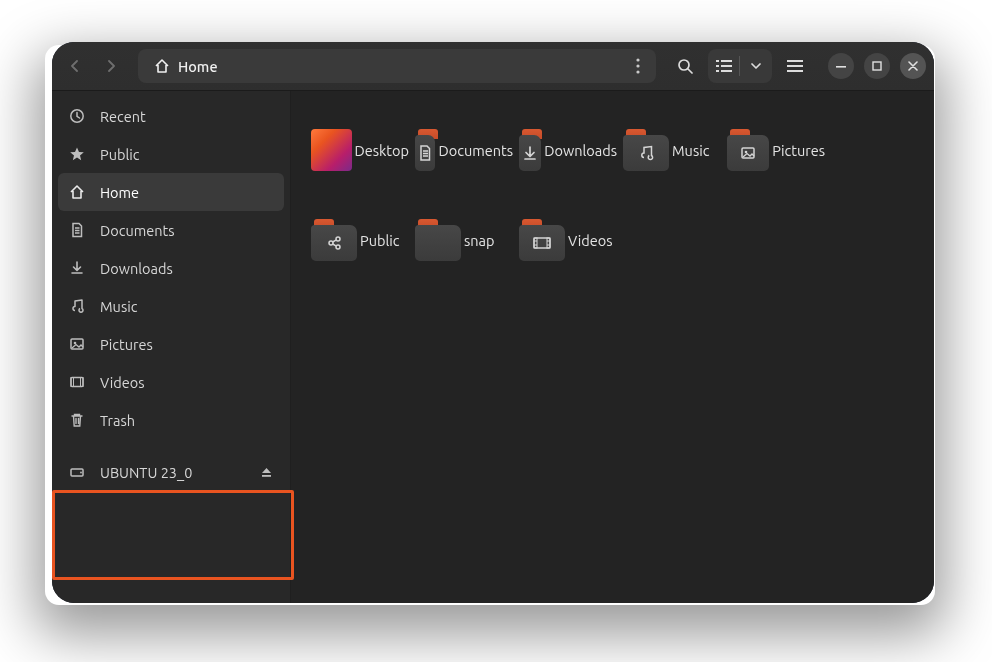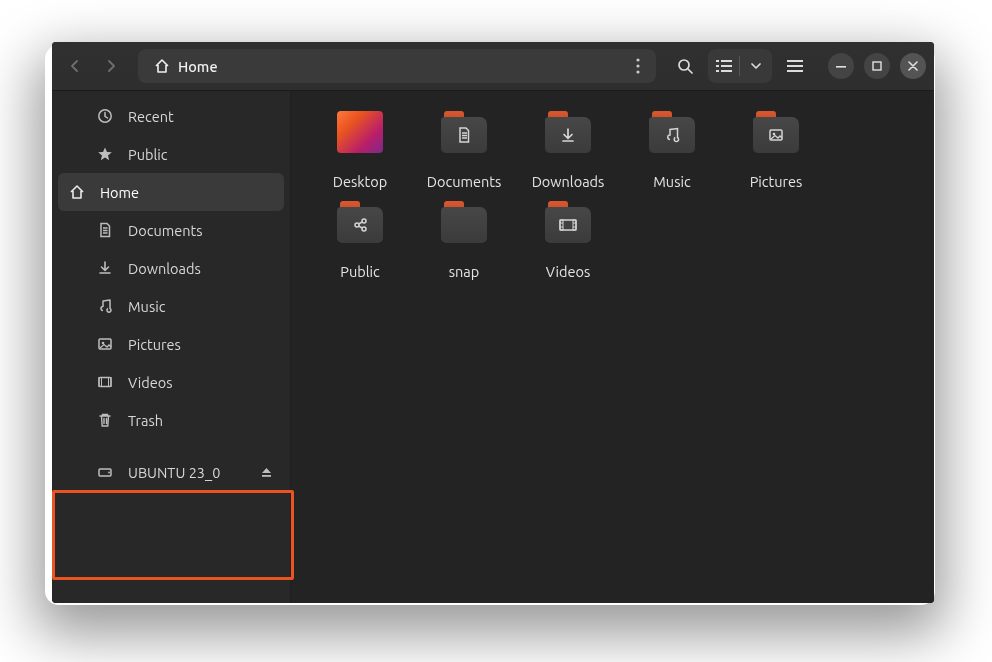--- a/index.html
+++ b/index.html
@@ -34,7 +34,7 @@
     top: 42px;
     width: 882px;
     height: 561px;
-    border-radius: 4px;
+    border-radius: 22px;
     overflow: hidden;
     background: #0f172a;
   }

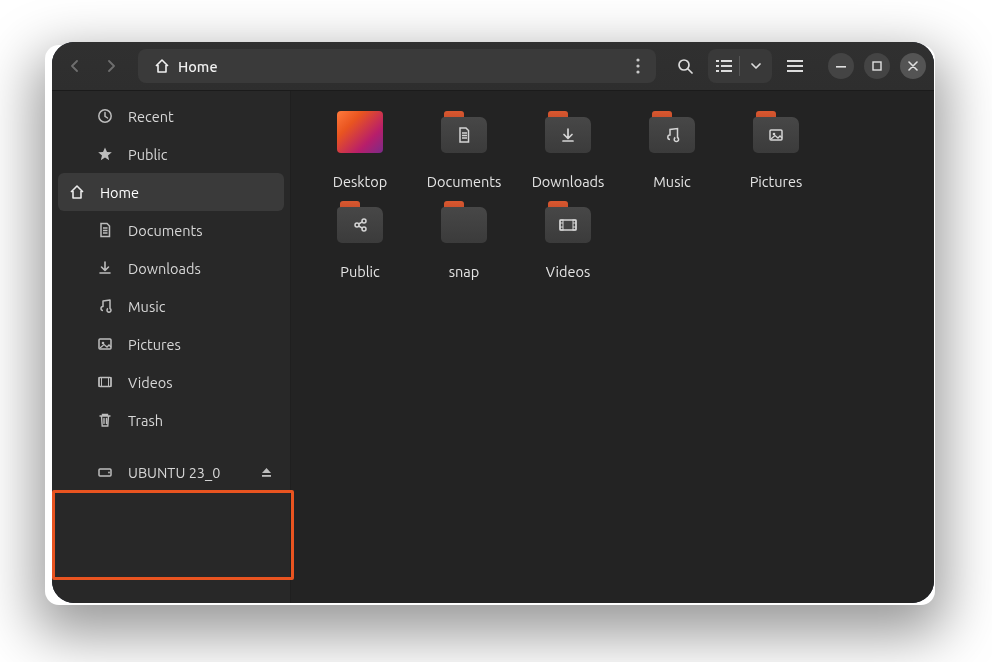--- a/index.html
+++ b/index.html
@@ -152,7 +152,6 @@
     padding: 0 16px;
     gap: 14px;
     color: #d7d7d7;
-    margin-left: 28px;
   }
   .sb-item.active {
     background: #3a3a3a;

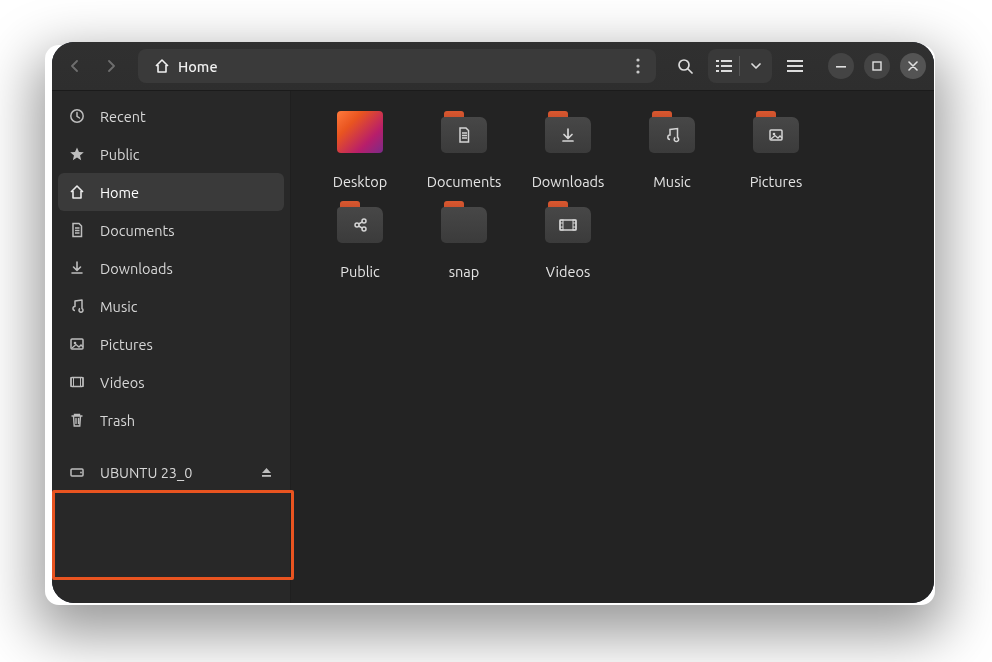--- a/index.html
+++ b/index.html
@@ -201,10 +201,9 @@
     width: 98px;
     height: 90px;
     display: flex;
-    flex-direction: column;
-    align-items: center;
-    gap: 20px;
-    justify-content: center;
+    flex-direction: row;
+    align-items: center;
+    gap: 3px;
   }
   .folder {
     width: 46px;

